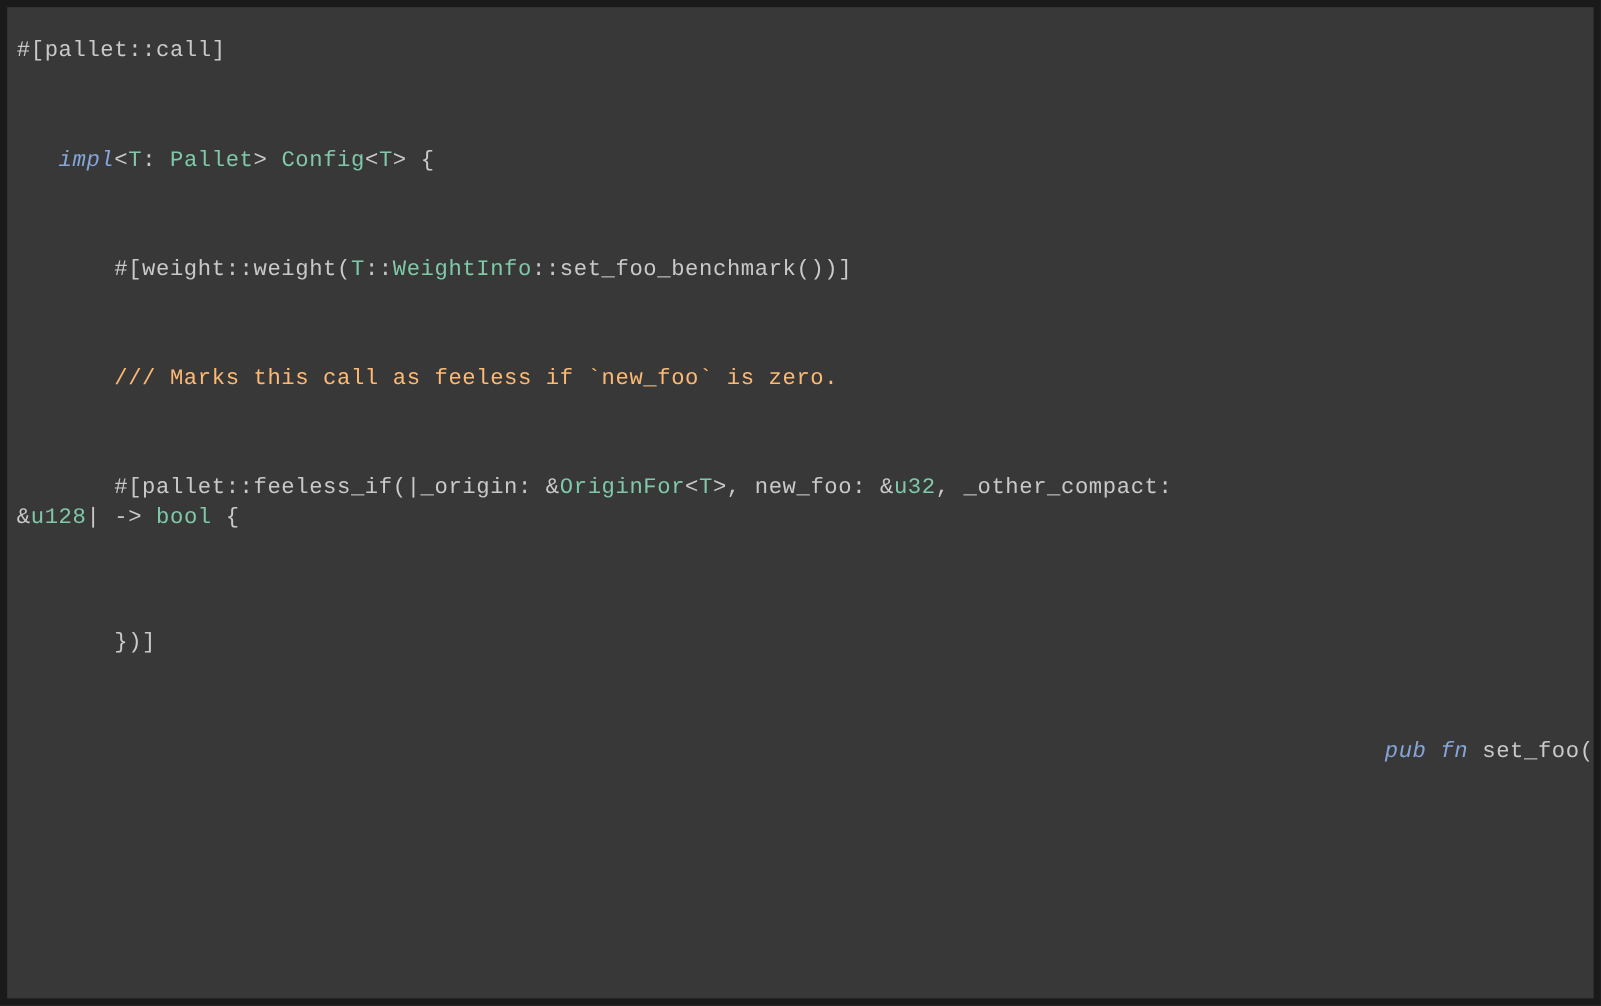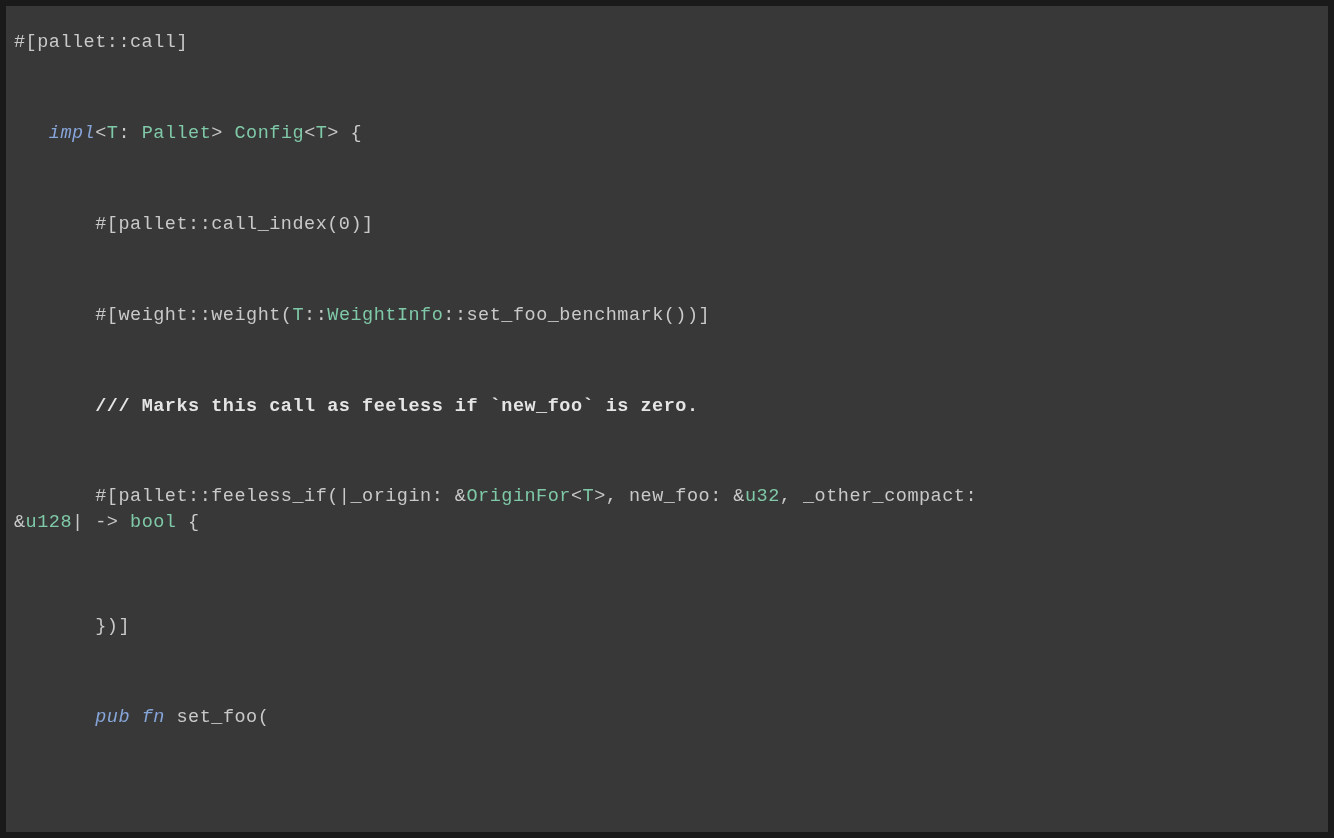--- a/index.html
+++ b/index.html
@@ -53,7 +53,6 @@
 
   <div class="line"><span>   </span><span class="kw-blue">impl</span><span>&lt;</span><span class="type-green">T</span><span>: </span><span class="type-green">Pallet</span><span>&gt; </span><span class="type-green">Config</span><span>&lt;</span><span class="type-green">T</span><span>&gt; {</span></div>
 
-  <div class="line"><span>       </span><span>#[pallet::call_index(0)]</span></div>
 
   <div class="line"><span>       </span><span>#[weight::weight(</span><span class="type-green">T</span><span>::</span><span class="type-green">WeightInfo</span><span>::set_foo_benchmark())]</span></div>
 

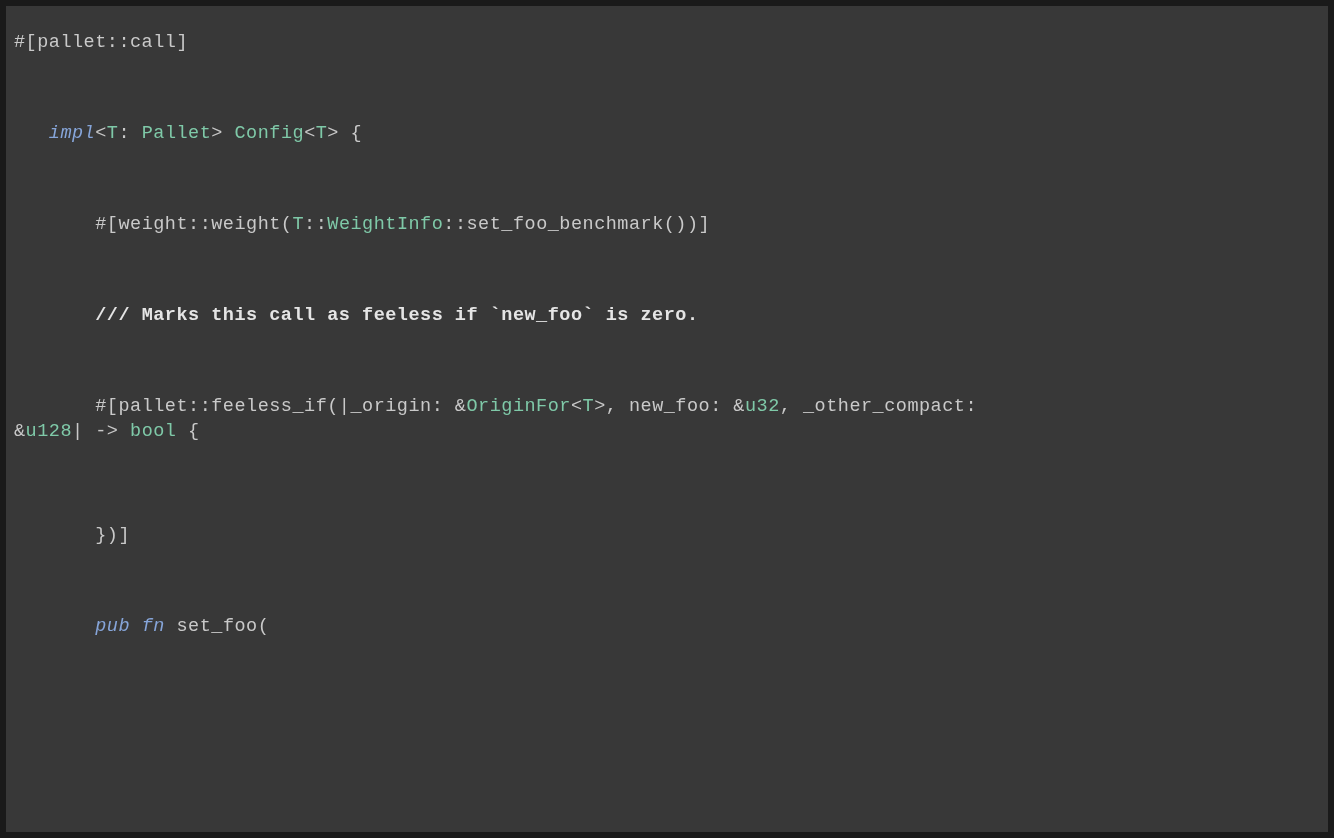--- a/index.html
+++ b/index.html
@@ -42,7 +42,7 @@
     }
     .kw-blue { color: #86a5d9; font-style: italic; }
     .type-green { color: #7fc9a8; }
-    .comment { color: #e5e5e5; font-weight: bold; }
+    .comment { color: #fdba74; }
   </style>
 </head>
 <body>

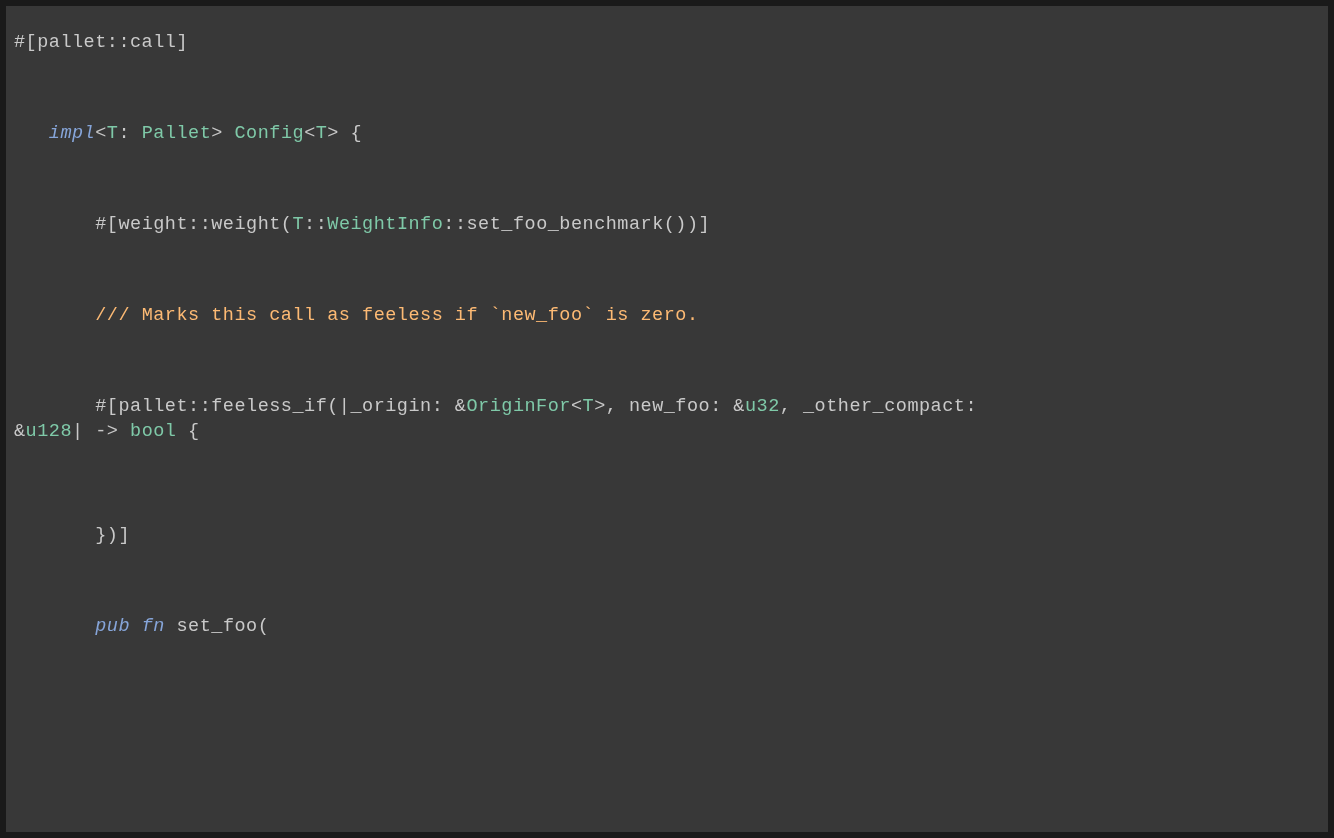--- a/index.html
+++ b/index.html
@@ -32,6 +32,7 @@
     }
     .line:last-child {
       margin-bottom: 0;
+      text-align: right;
     }
     .wrapped-line {
       margin-bottom: 32px;

